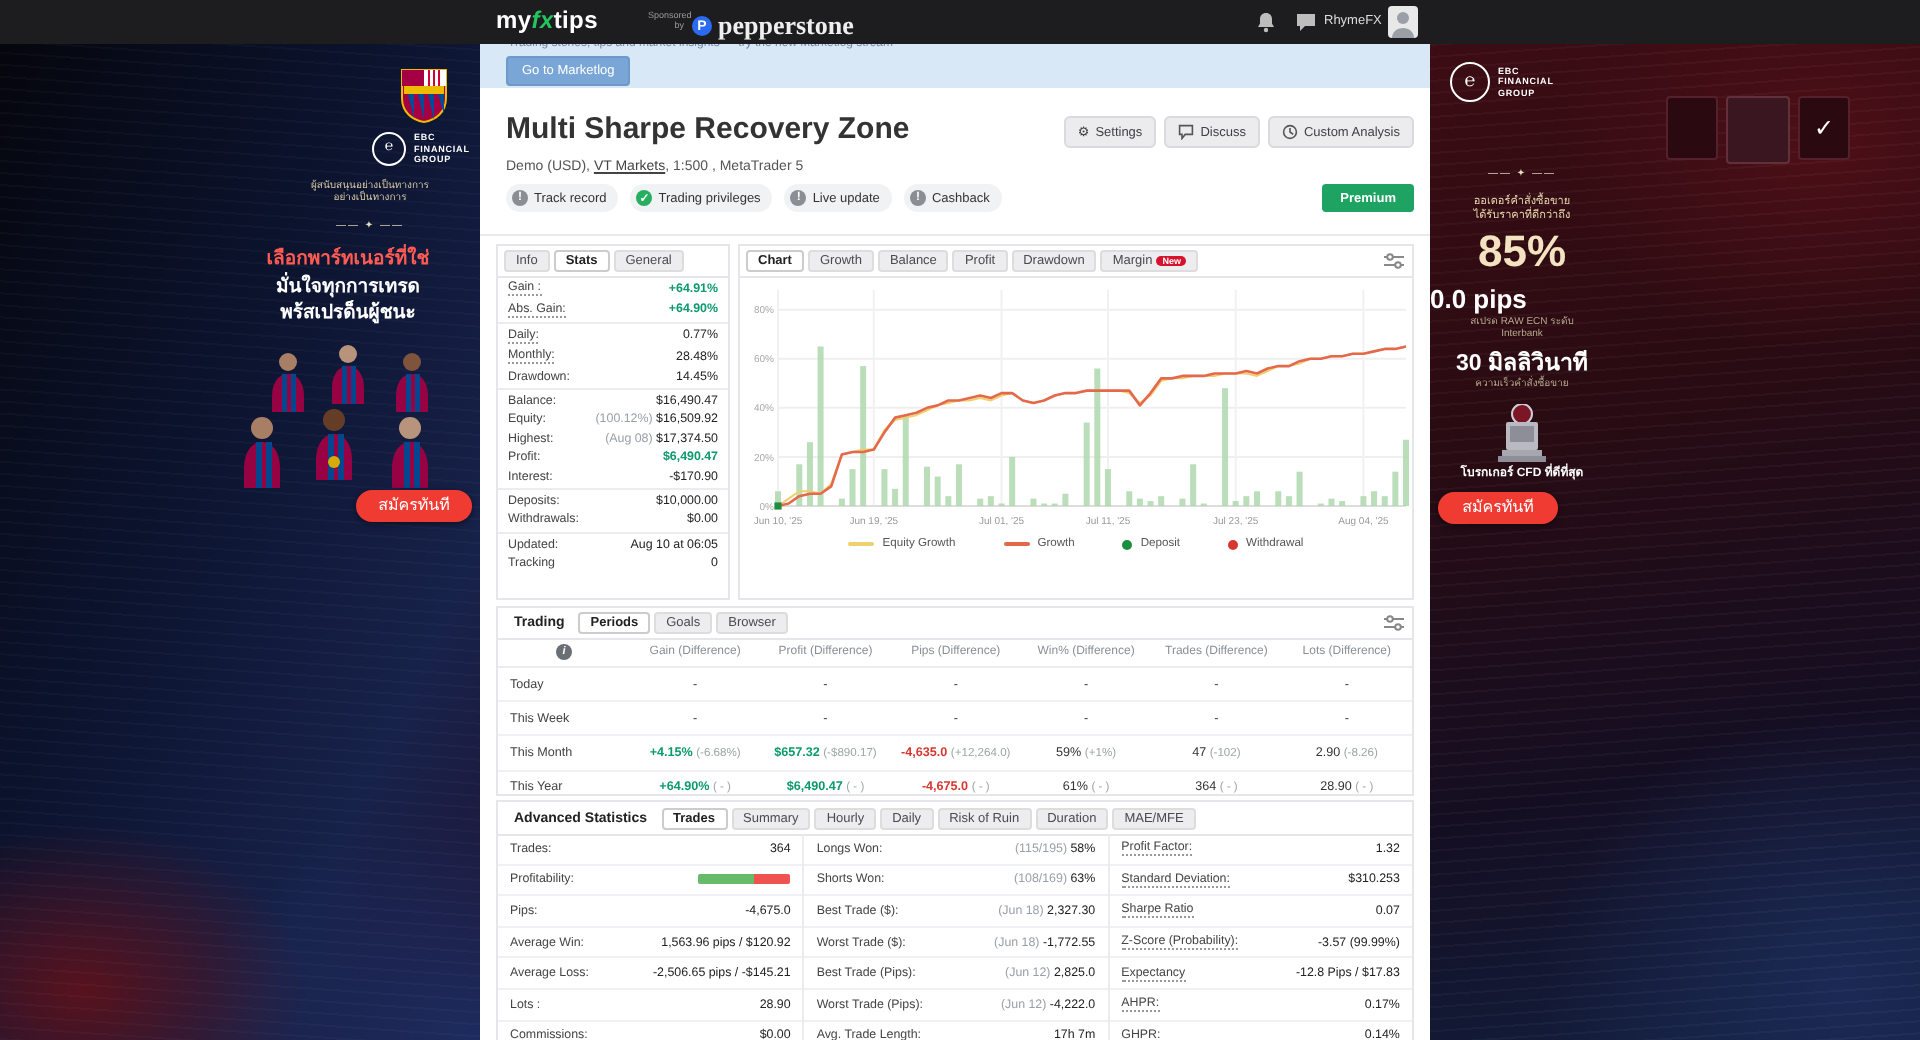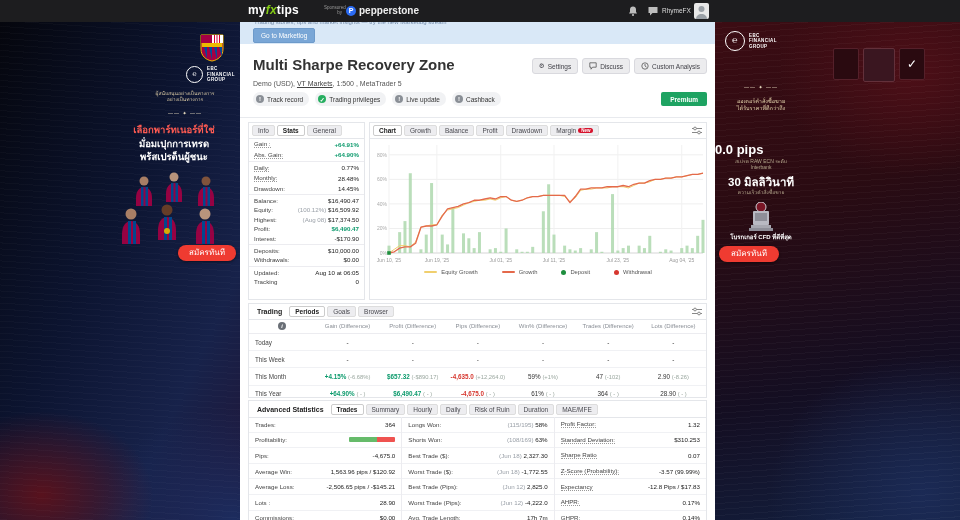--- a/index.html
+++ b/index.html
@@ -8,7 +8,7 @@
   
   .hdr{position:absolute;left:0;top:0;width:960px;height:22px;background:#1d1d1f;z-index:40;}
   .logo{position:absolute;left:248px;top:3px;font-size:12px;font-weight:bold;color:#fff;letter-spacing:.2px;}
-  .logo .fx{color:#84cc16;font-style:italic;}
+  .logo .fx{color:#22c55e;font-style:italic;}
   .sponsored{position:absolute;left:324px;top:5px;font-size:4.5px;color:#9a9a9a;line-height:5px;text-align:right;width:18px;}
   .pep{position:absolute;left:346px;top:5px;display:flex;align-items:center;gap:3px;}
   .pep-circle{width:10px;height:10px;border-radius:50%;background:#2b6bf3;color:#fff;font-size:7px;font-weight:bold;

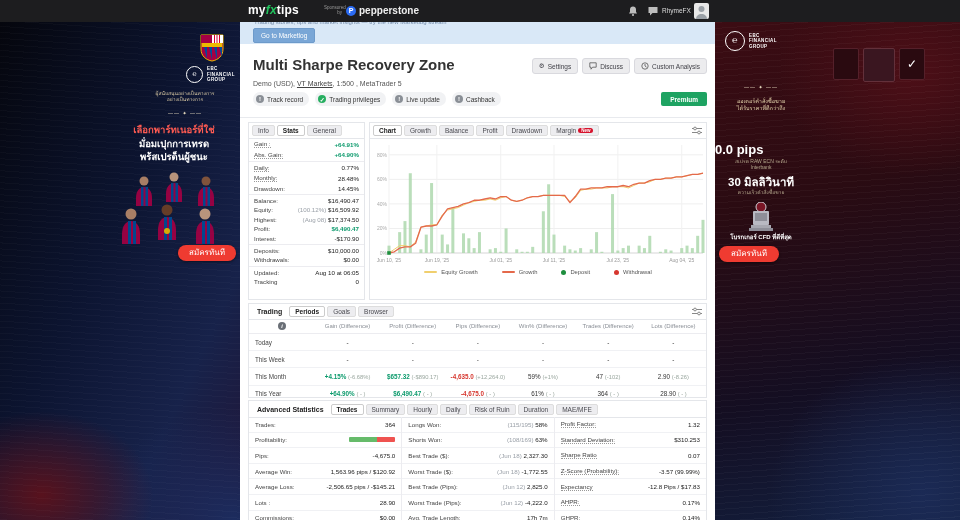--- a/index.html
+++ b/index.html
@@ -13,7 +13,7 @@
   .pep{position:absolute;left:346px;top:5px;display:flex;align-items:center;gap:3px;}
   .pep-circle{width:10px;height:10px;border-radius:50%;background:#2b6bf3;color:#fff;font-size:7px;font-weight:bold;
               display:flex;align-items:center;justify-content:center;}
-  .pep-name{color:#eee;font-size:10px;font-weight:bold;}
+  .pep-name{color:#eee;font-size:13px;font-weight:bold;font-family:Liberation Serif, serif;}
   .hdr-ico{position:absolute;top:5px;width:12px;height:12px;color:#bdbdbd;}
   .hdr-user{position:absolute;left:662px;top:7px;font-size:6.5px;color:#ddd;}
   .avatar{position:absolute;left:694px;top:3px;width:15px;height:16px;background:#e8e8e8;border-radius:2px;overflow:hidden;}

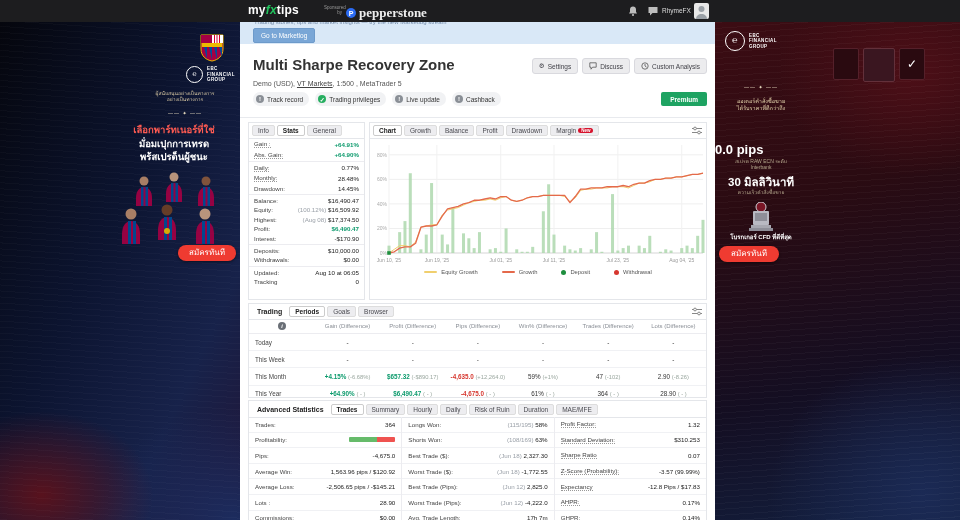--- a/index.html
+++ b/index.html
@@ -209,6 +209,7 @@
     <div class="thai-small" style="position:absolute;left:0px;top:76px;width:92px;color:#e7d7ae;font-size:5.5px">
       <span>ออเดอร์คำสั่งซื้อขาย</span><br><span>ได้รับราคาที่ดีกว่าถึง</span>
     </div>
+    <div style="position:absolute;left:0px;top:90px;width:92px;text-align:center;font-size:22px;font-weight:bold;color:#f3e3c0">85%</div>
     <div style="position:absolute;left:0px;top:120px;width:92px;font-size:13px;font-weight:bold;color:#fff">0.0 pips</div>
     <div class="thai-small" style="position:absolute;left:0px;top:136px;width:92px;color:#b6a98e">
       <span>สเปรด RAW ECN ระดับ</span><br><span>Interbank</span>

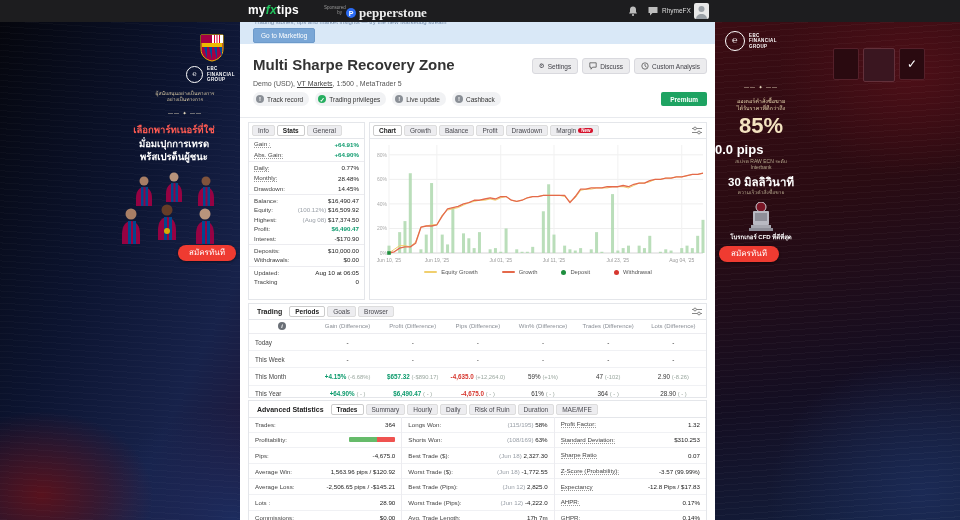--- a/index.html
+++ b/index.html
@@ -155,7 +155,7 @@
     </div>
     <div class="divider" style="position:absolute;left:134px;top:88px;width:102px">——  ✦  ——</div>
     <div style="position:absolute;left:112px;top:102px;width:124px;text-align:center;color:#ff5b52;font-weight:bold;font-size:9.5px">เลือกพาร์ทเนอร์ที่ใช่</div>
-    <div style="position:absolute;left:112px;top:116px;width:124px;text-align:center;color:#fff;font-weight:bold;font-size:9.5px">มั่อมเปุกการเทรด</div>
+    <div style="position:absolute;left:112px;top:116px;width:124px;text-align:center;color:#fff;font-weight:bold;font-size:9.5px">มั่นใจทุกการเทรด</div>
     <div style="position:absolute;left:112px;top:129px;width:124px;text-align:center;color:#fff;font-weight:bold;font-size:9.5px">พร้สเปรด็นผู้ชนะ</div>
     <svg style="position:absolute;left:118px;top:148px" width="118" height="76" viewBox="0 0 118 76">
       <g opacity="0.9">

